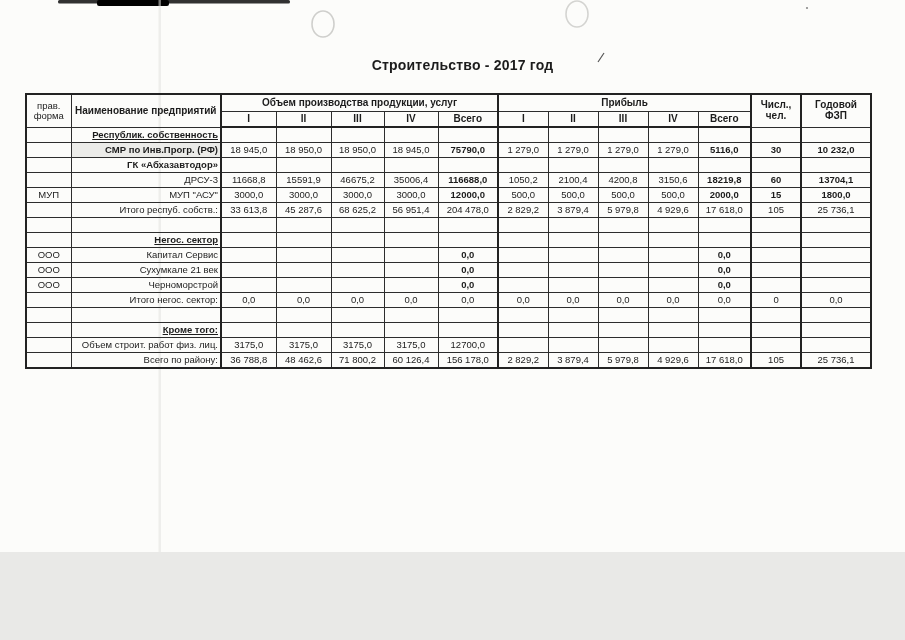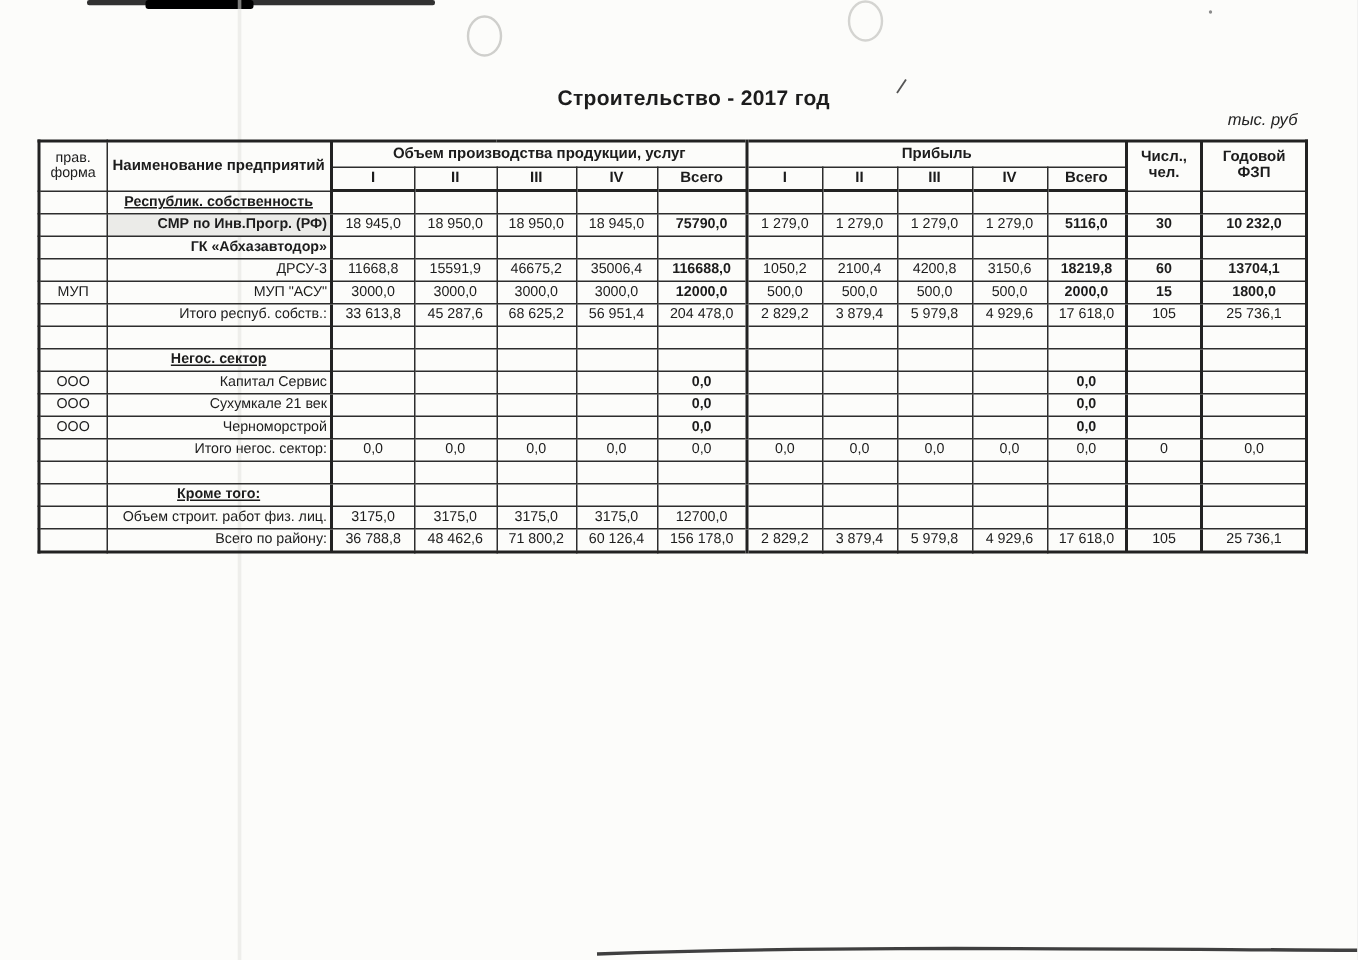--- a/index.html
+++ b/index.html
@@ -4,7 +4,7 @@
 <style>
   html,body{margin:0;padding:0;background:#e9e9e7;}
   .page{
-    position:relative;width:905px;height:640px;overflow:hidden;
+    position:relative;width:905px;height:552px;overflow:hidden;
     background:#fcfcfa;
     font-family:"Liberation Sans","DejaVu Sans",sans-serif;
     color:#1c1c1c;

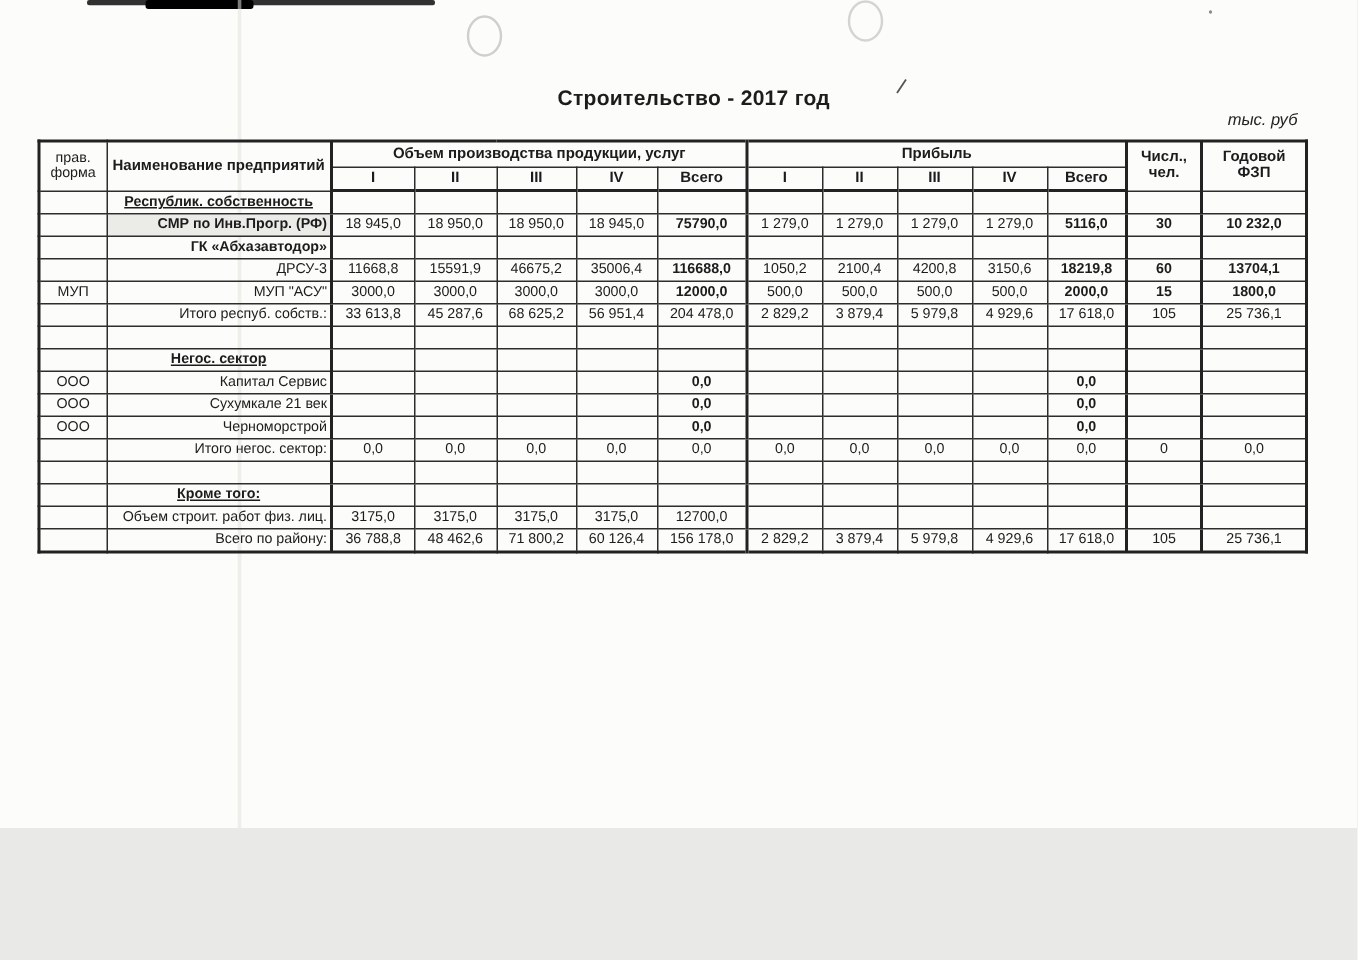--- a/index.html
+++ b/index.html
@@ -59,7 +59,6 @@
   </svg>
 
   <div class="title">Строительство - 2017 год</div>
-  <div class="units">тыс. руб</div>
 
   <table class="tbl">
     <colgroup>

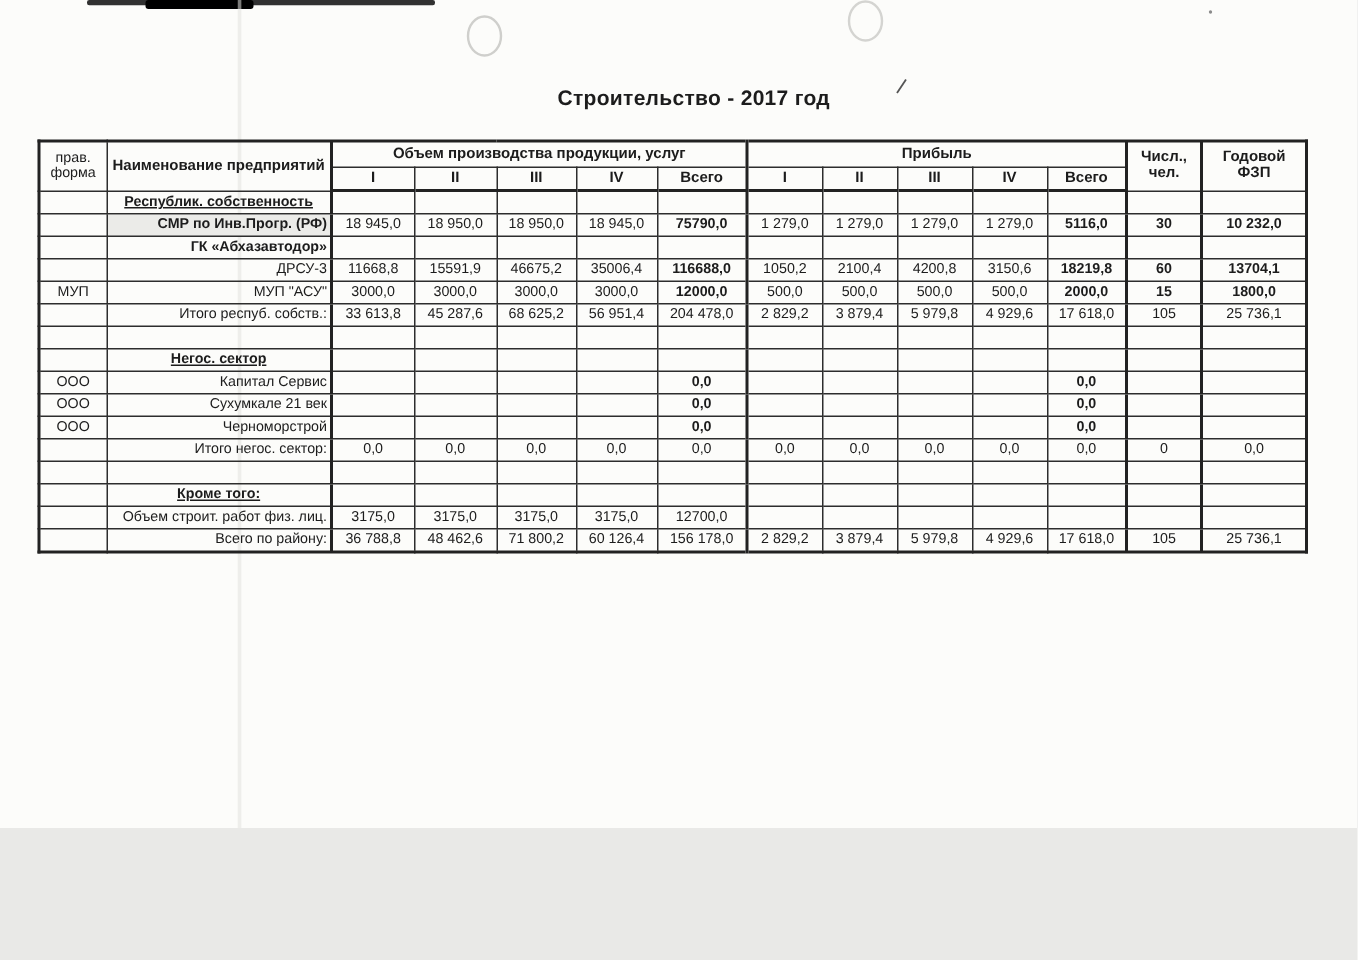--- a/index.html
+++ b/index.html
@@ -37,7 +37,7 @@
   .tbl td.c-name{text-align:right;padding-left:4px;}
   .tbl td.ctr{padding-left:2px;}
   .tbl .b{font-weight:bold;}
-  .tbl td.sec{font-weight:bold;text-decoration:underline;text-align:center;padding-left:2px;}
+  .tbl td.sec{font-weight:bold;text-decoration:underline;padding-left:2px;}
   .tbl td.shade{background:#ebebe8;}
   .tbl tr.row-total td{font-weight:normal;}
   svg.artifacts{position:absolute;top:0;left:0;pointer-events:none;}

